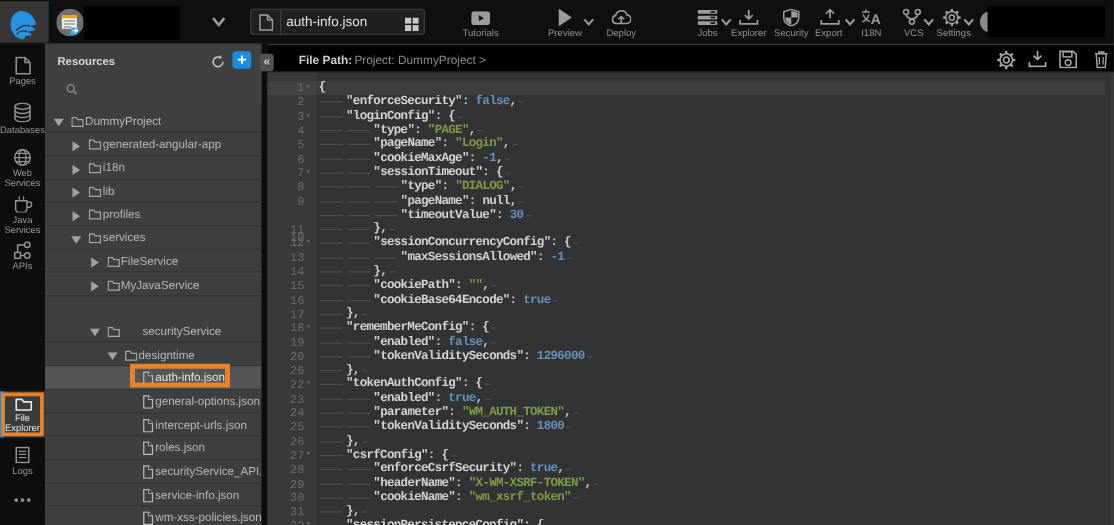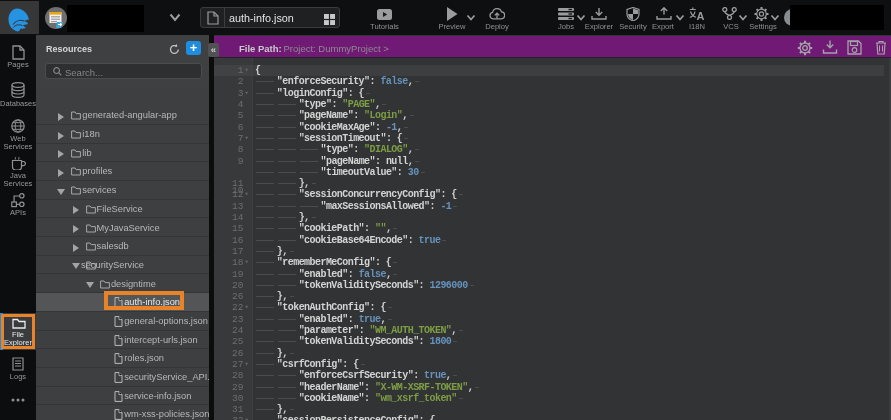--- a/index.html
+++ b/index.html
@@ -32,7 +32,7 @@
 .arr.r{border-left:6px solid #a2a4a6;border-top:4px solid transparent;border-bottom:4px solid transparent}
 .arr.d{border-top:6px solid #a2a4a6;border-left:4px solid transparent;border-right:4px solid transparent;top:7.5px}
 
-#ehdr{position:absolute;left:213.5px;top:36px;width:677.5px;height:22px;background:#701a75;border-bottom:1px solid #222324}
+#ehdr{position:absolute;left:213.5px;top:36px;width:677.5px;height:22px;background:#000000;border-bottom:1px solid #222324}
 #ehdr .t{position:absolute;top:6.5px;font-size:9.5px;white-space:nowrap}
 #editor{position:absolute;left:213.5px;top:58px;width:670.5px;height:362px;background:#323334}
 #gutter{position:absolute;left:0;top:0;width:39px;height:362px;background:#38393b;border-right:1px solid #3e3f41}

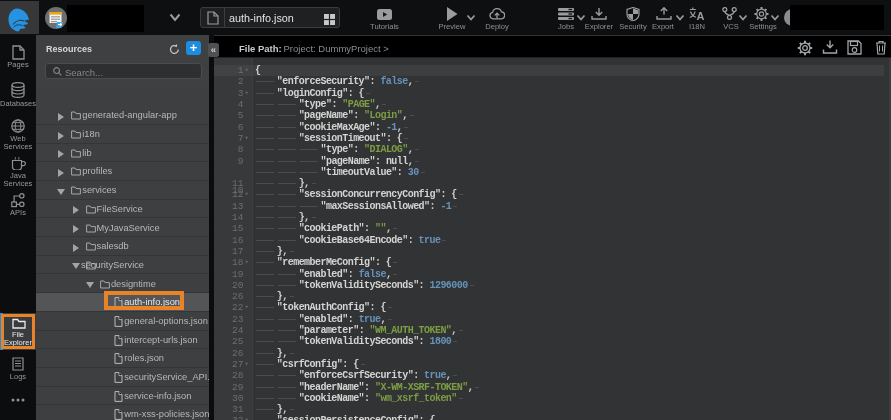--- a/index.html
+++ b/index.html
@@ -227,9 +227,6 @@
         <path d="M8 0 L8.1 2.8 L5.5 2.3" fill="#c0c2c4"></path>
       </svg>
 <div id="plus">+</div>
-<div id="searchbox">
-        <span>Search...</span>
-      </div>
 <svg class="abs" style="left:17px;top:31.5px" width="9" height="9" viewBox="0 0 9 9">
         <circle cx="3.6" cy="3.6" r="2.9" stroke="#85878a" stroke-width="1.2" fill="none"></circle>
         <line x1="5.9" y1="5.9" x2="8.3" y2="8.3" stroke="#85878a" stroke-width="1.2"></line>

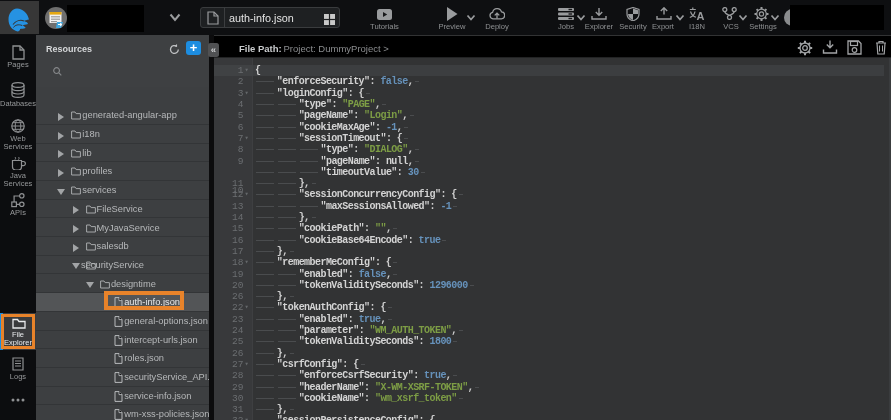--- a/index.html
+++ b/index.html
@@ -232,6 +232,13 @@
         <line x1="5.9" y1="5.9" x2="8.3" y2="8.3" stroke="#85878a" stroke-width="1.2"></line>
       </svg>
 <div id="tree">
+<div class="trow" style="top:0.7px">
+          <span class="arr d" style="left:7.0px"></span>
+          <svg class="abs" style="left:21.0px;top:5px" width="10" height="9" viewBox="0 0 10 9">
+            <path d="M0.6 1 h3.4 l1.1 1.6 h4.3 v5.4 h-8.8 z" stroke="#a6a8aa" stroke-width="1" fill="none"></path>
+          </svg>
+          <span class="lbl" style="left:32.0px">DummyProject</span>
+        </div>
 <div class="trow" style="top:19.4px">
           <span class="arr r" style="left:22.3px"></span>
           <svg class="abs" style="left:35.3px;top:5px" width="10" height="9" viewBox="0 0 10 9">

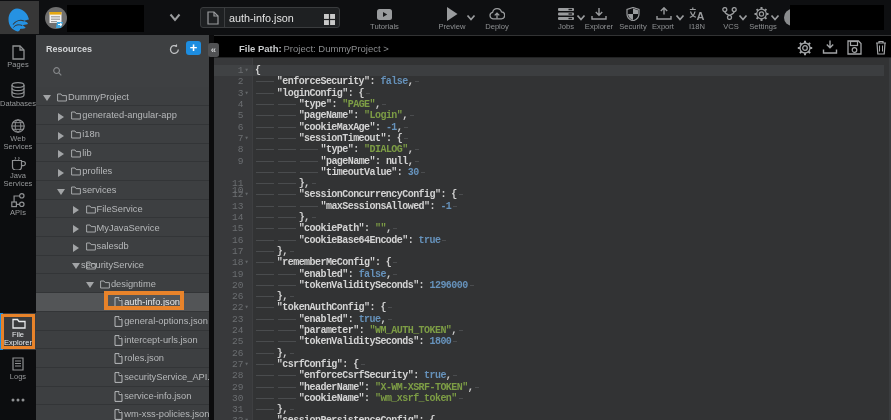--- a/index.html
+++ b/index.html
@@ -287,13 +287,6 @@
             <path d="M0.6 1 h3.4 l1.1 1.6 h4.3 v5.4 h-8.8 z" stroke="#a6a8aa" stroke-width="1" fill="none"></path>
           </svg>
           <span class="lbl" style="left:60.6px">FileService</span>
-        </div>
-<div class="trow" style="top:150.1px">
-          <span class="arr r" style="left:36.6px"></span>
-          <svg class="abs" style="left:49.6px;top:5px" width="10" height="9" viewBox="0 0 10 9">
-            <path d="M0.6 1 h3.4 l1.1 1.6 h4.3 v5.4 h-8.8 z" stroke="#a6a8aa" stroke-width="1" fill="none"></path>
-          </svg>
-          <span class="lbl" style="left:60.6px">salesdb</span>
         </div>
 <div class="trow" style="top:168.8px">
           <span class="arr d" style="left:35.6px"></span>

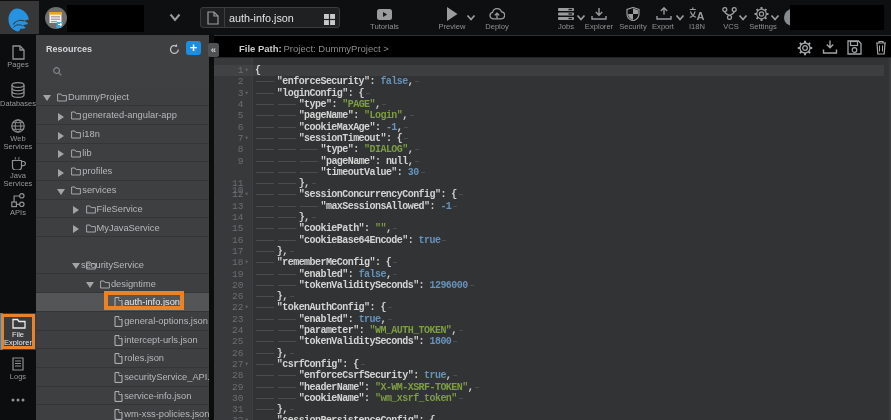--- a/index.html
+++ b/index.html
@@ -293,7 +293,7 @@
           <svg class="abs" style="left:49.6px;top:5px" width="10" height="9" viewBox="0 0 10 9">
             <path d="M0.6 1 h3.4 l1.1 1.6 h4.3 v5.4 h-8.8 z" stroke="#a6a8aa" stroke-width="1" fill="none"></path>
           </svg>
-          <span class="lbl" style="left:45px">securityService</span>
+          <span class="lbl" style="left:78px">securityService</span>
         </div>
 <div class="trow" style="top:187.5px">
           <span class="arr d" style="left:49.900000000000006px"></span>

